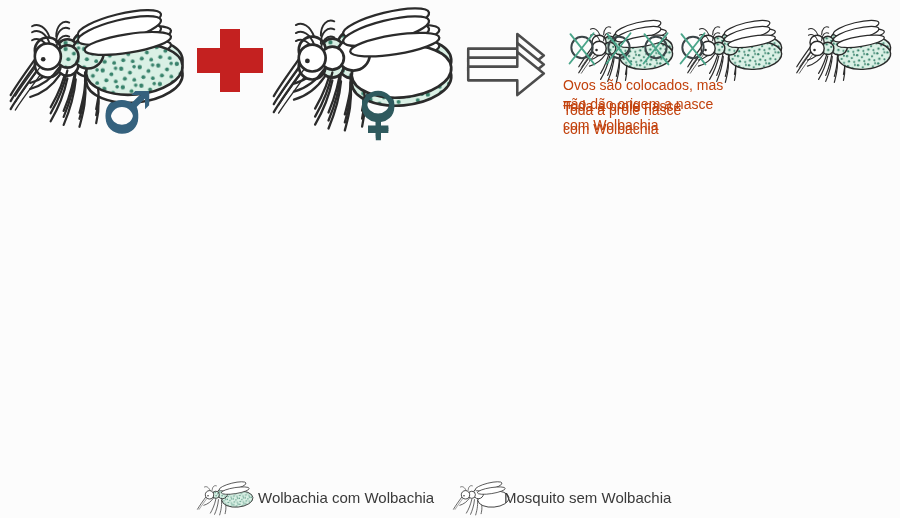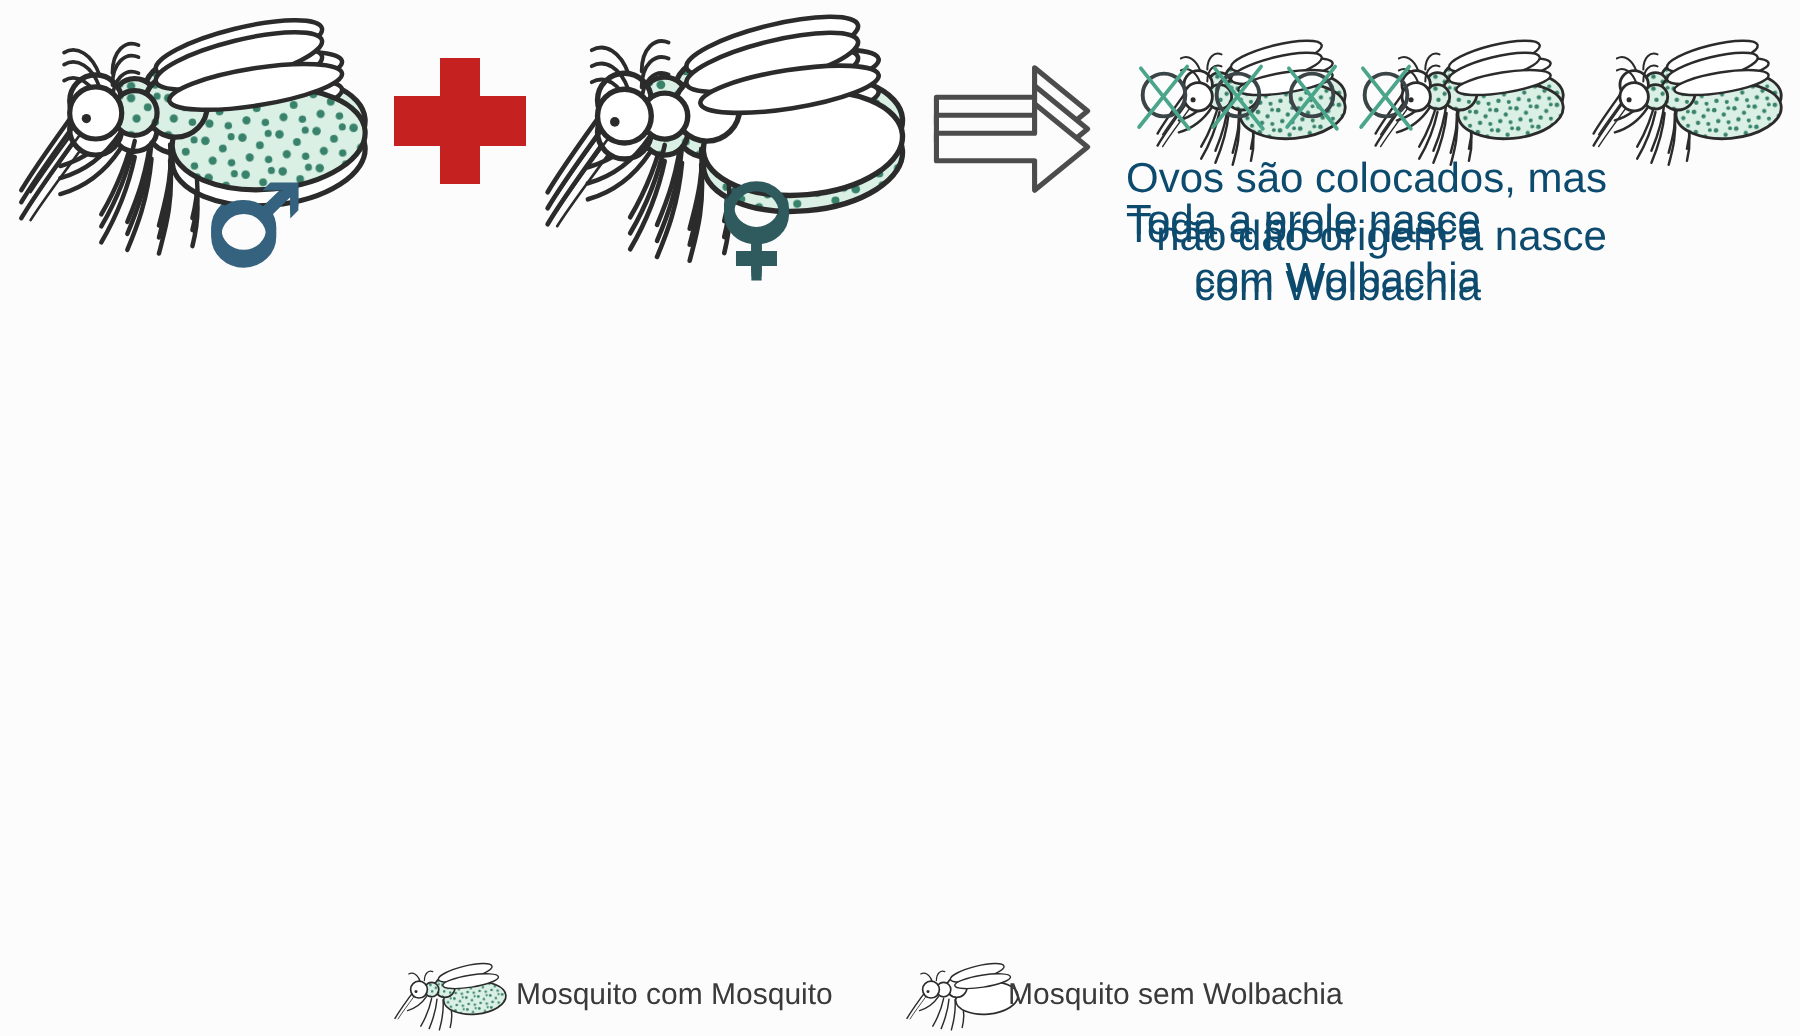--- a/index.html
+++ b/index.html
@@ -19,7 +19,7 @@
   .result { left:576px; top:16px; display:flex; gap:7px; position:absolute; }
   .caption {
     position:absolute; left:563px; top:97px;
-    font-size:21px; line-height:1.36; color:#0c4a6e; white-space:nowrap;text-align:right;
+    font-size:14px; line-height:1.36; color:#c2410c; white-space:nowrap;
   }
   .sym {
     position:absolute; font-family:"DejaVu Sans", sans-serif;

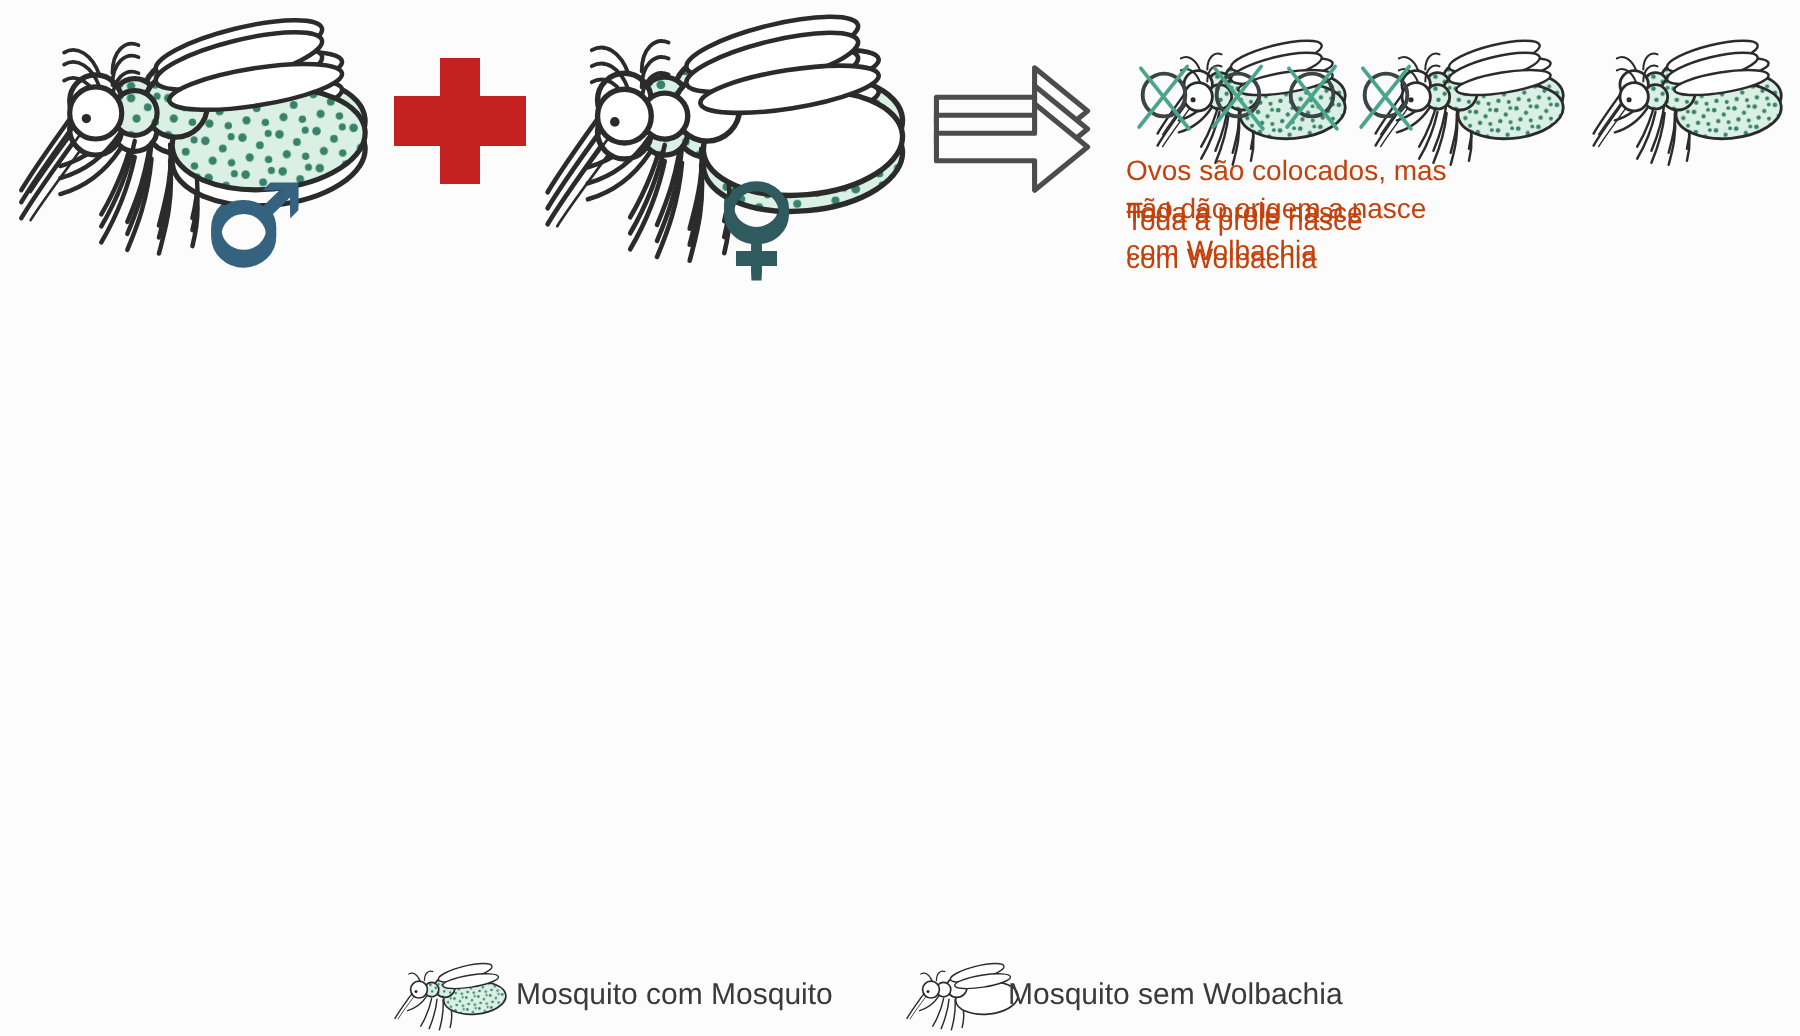--- a/index.html
+++ b/index.html
@@ -209,7 +209,7 @@
   <svg class="abs legend-icon-1" viewBox="0 0 200 132" width="60" height="40">
       <use href="#mosq" fill="url(#dotpat)"></use>
     </svg>
-  <span class="legend-label legend-label-1">Mosquito com Mosquito</span>
+  <span class="legend-label legend-label-1">Wolbachia com Wolbachia</span>
   <svg class="abs legend-icon-2" viewBox="0 0 200 132" width="60" height="40">
       <use href="#mosq" fill="#ffffff"></use>
     </svg>

